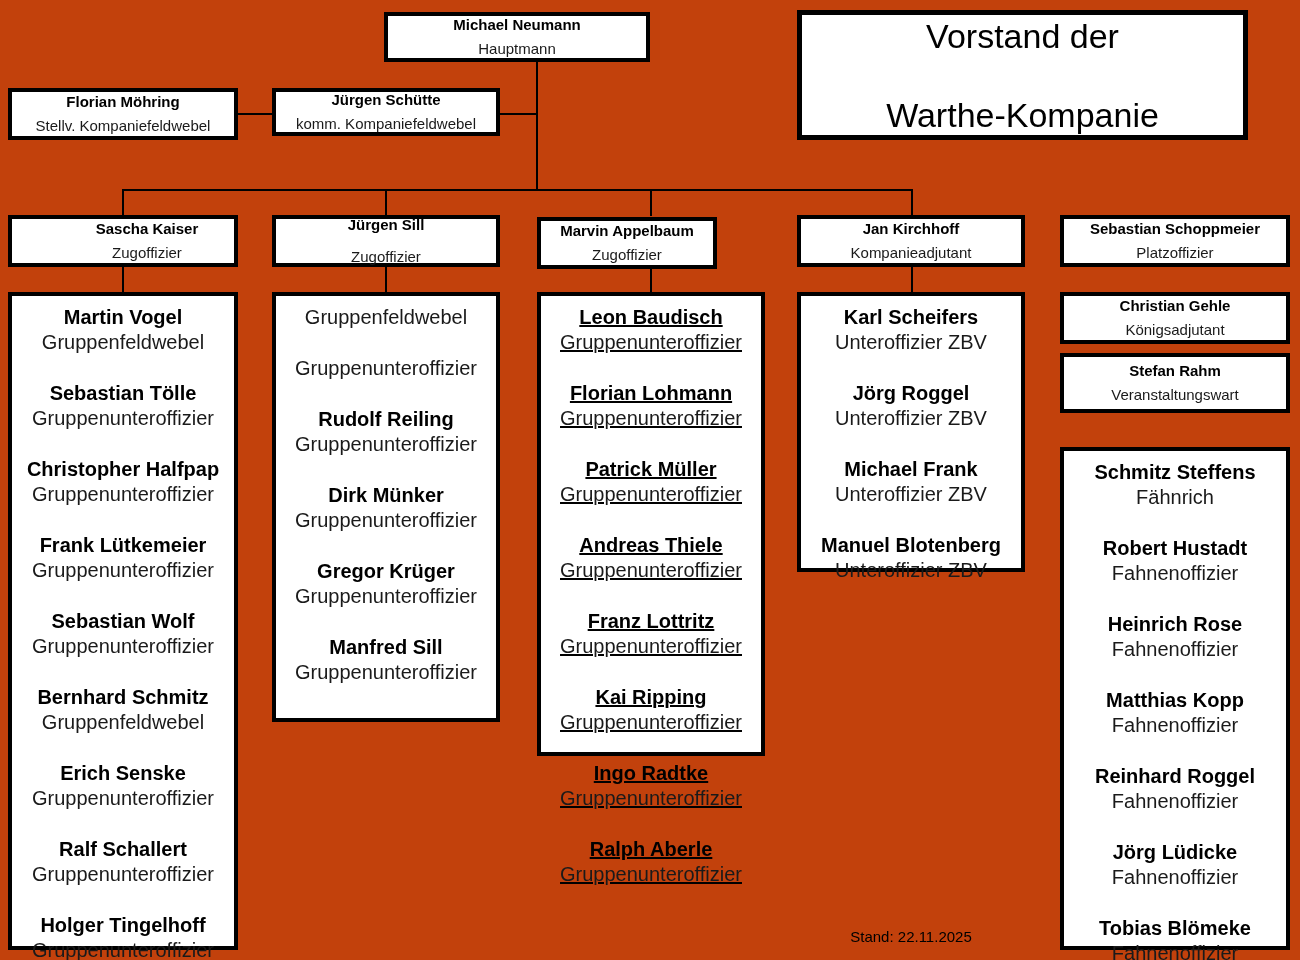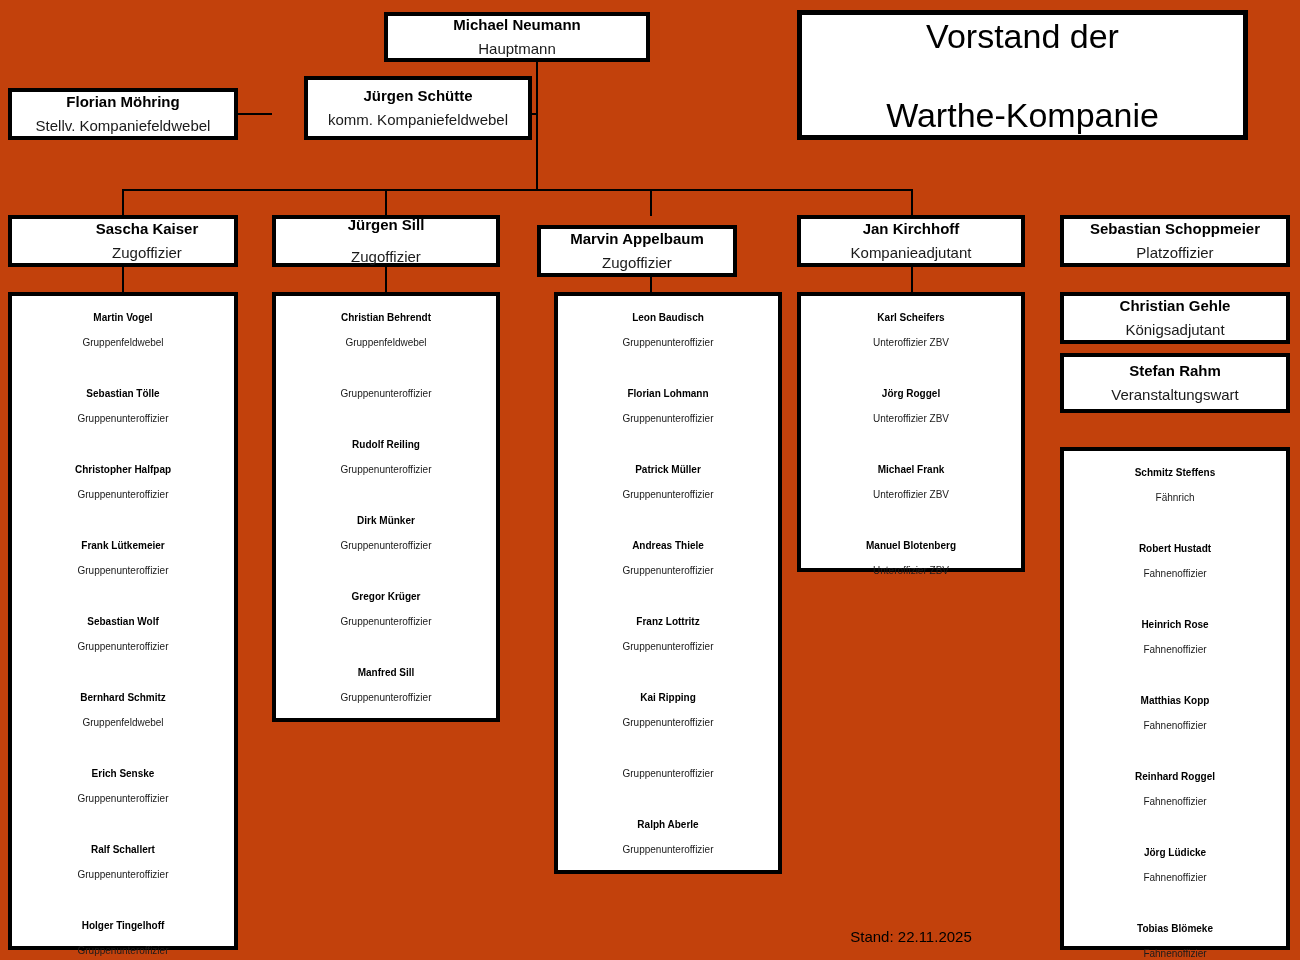--- a/index.html
+++ b/index.html
@@ -61,7 +61,7 @@
     <div class="nm">Florian Möhring</div>
     <div class="rl">Stellv. Kompaniefeldwebel</div>
   </div>
-  <div class="node" style="left:272px;top:76px;width:228px;height:64px;margin-left:32px;">
+  <div class="node" style="left:272px;top:88px;width:228px;height:48px;">
     <div class="nm">Jürgen Schütte</div>
     <div class="rl">komm. Kompaniefeldwebel</div>
   </div>

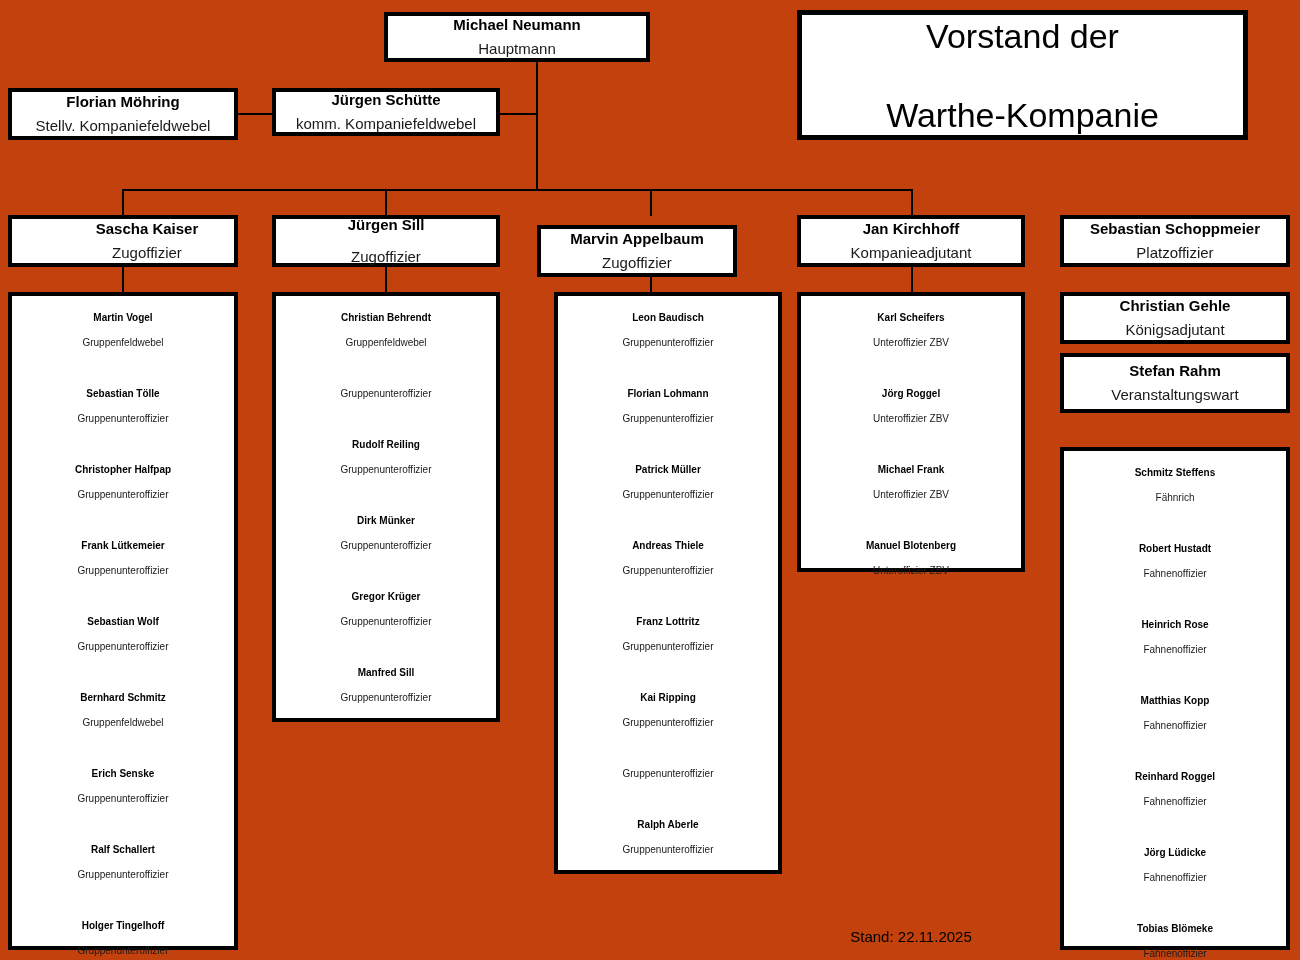--- a/index.html
+++ b/index.html
@@ -74,7 +74,7 @@
     <div class="nm">Jürgen Sill</div>
     <div class="rl">Zugoffizier</div>
   </div>
-  <div class="node" style="left:537px;top:225px;width:200px;height:52px;">
+  <div class="node" style="left:537px;top:217px;width:180px;height:52px;">
     <div class="nm">Marvin Appelbaum</div>
     <div class="rl">Zugoffizier</div>
   </div>

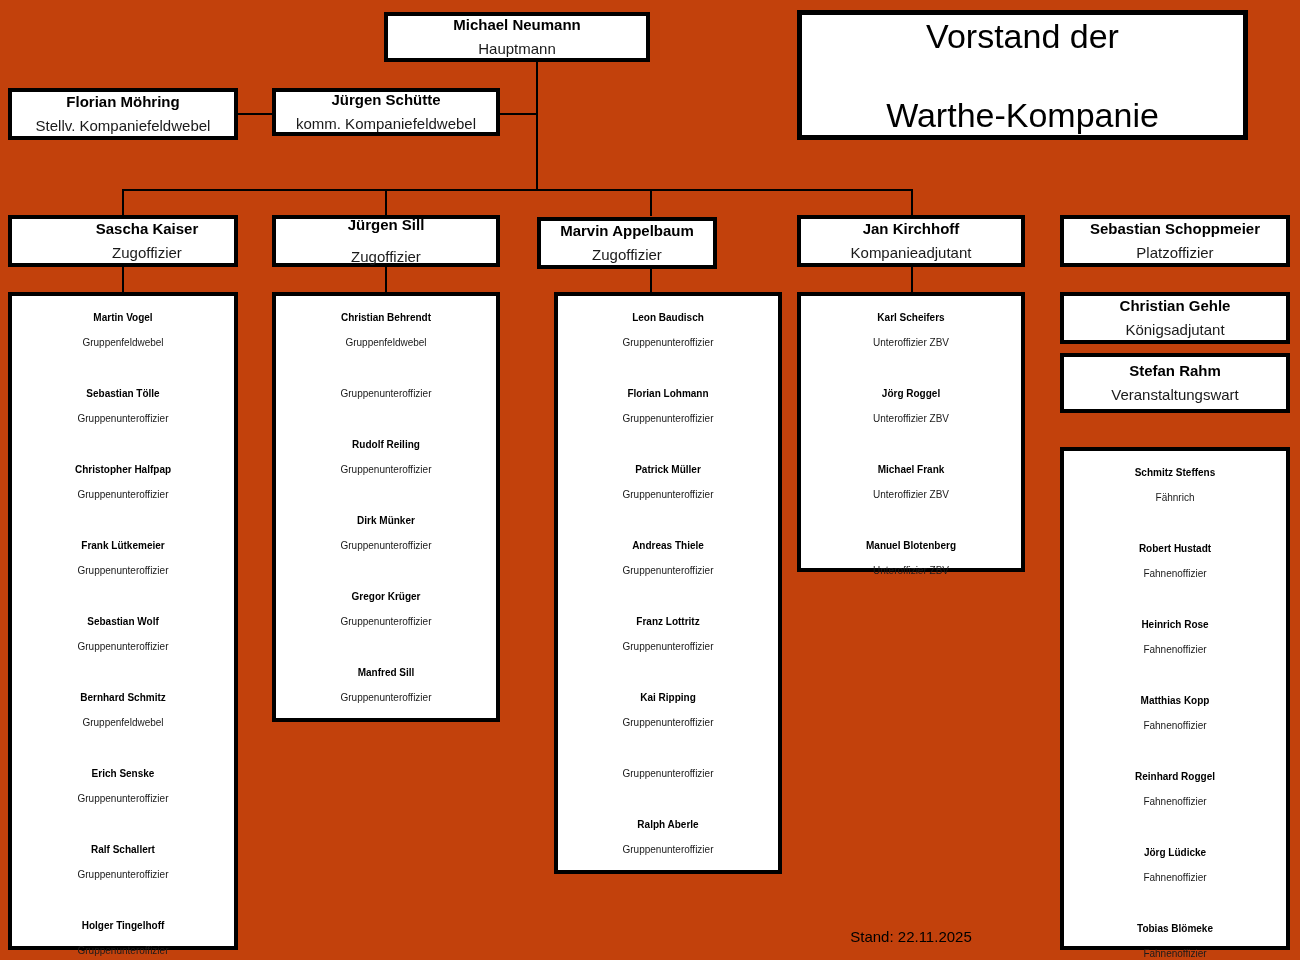--- a/index.html
+++ b/index.html
@@ -16,7 +16,7 @@
   .node .rl{font-weight:normal;color:#1a1a1a;}
   .list{
     position:absolute;border:4px solid #000;background:#fff;
-    box-sizing:border-box;text-align:center;font-size:10px;padding-top:9px;
+    box-sizing:border-box;text-align:center;font-size:20px;padding-top:9px;
   }
   .member{line-height:25px;margin-bottom:26px;}
   .member .nm{font-weight:bold;}

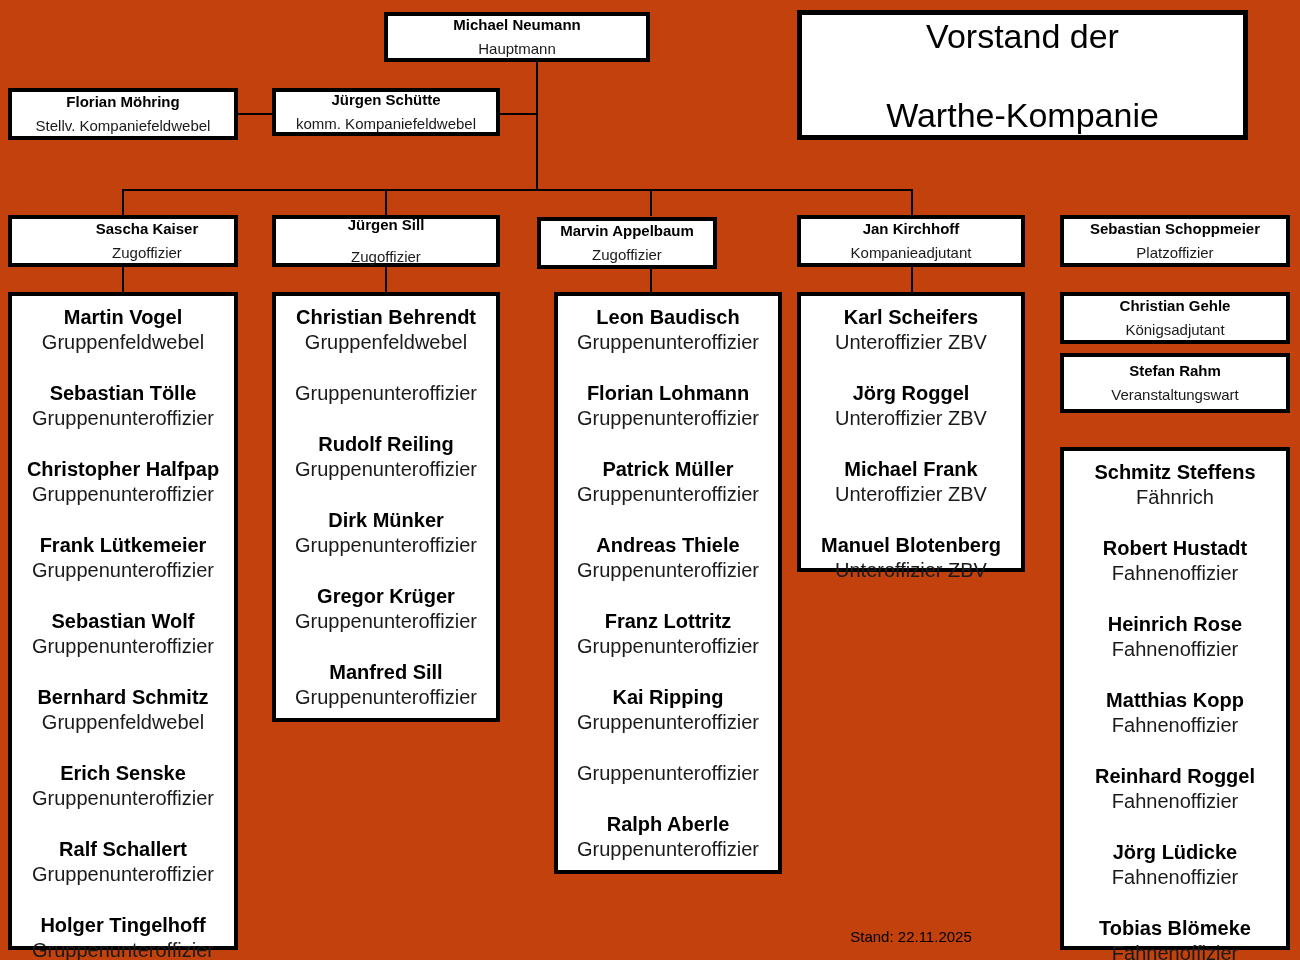--- a/index.html
+++ b/index.html
@@ -137,7 +137,6 @@
   <div class="list" style="left:272px;top:292px;width:228px;height:430px;">
 
       <div class="member">
-        <div class="nm">Christian Behrendt</div>
         <div class="rl">Gruppenfeldwebel</div>
       </div>
 

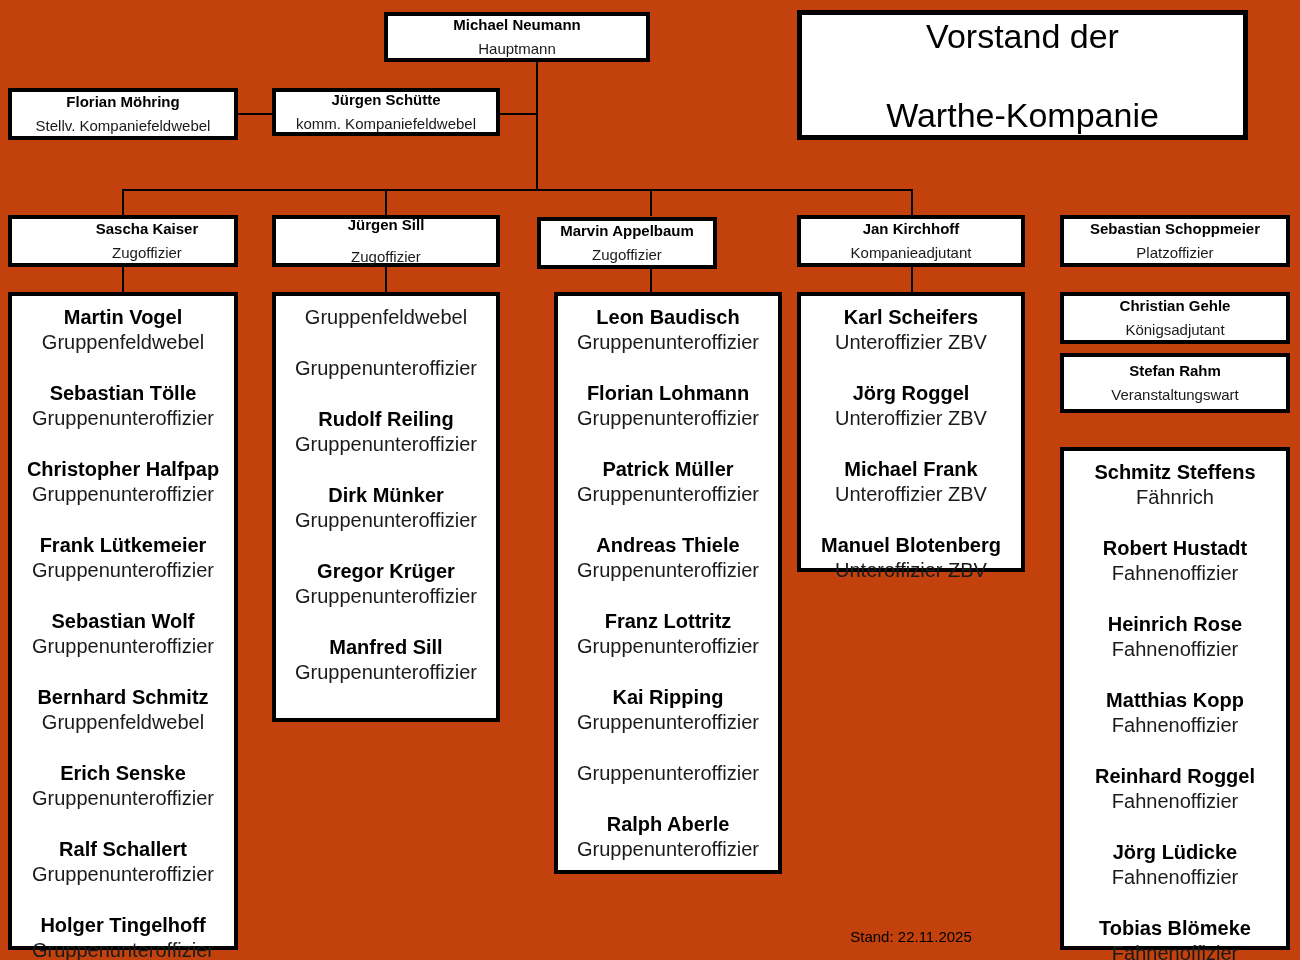--- a/index.html
+++ b/index.html
@@ -164,7 +164,7 @@
         <div class="rl">Gruppenunteroffizier</div>
       </div>
     </div>
-  <div class="list" style="left:554px;top:292px;width:228px;height:582px;">
+  <div class="list" style="left:537px;top:292px;width:228px;height:464px;text-decoration:underline;">
 
       <div class="member">
         <div class="nm">Leon Baudisch</div>

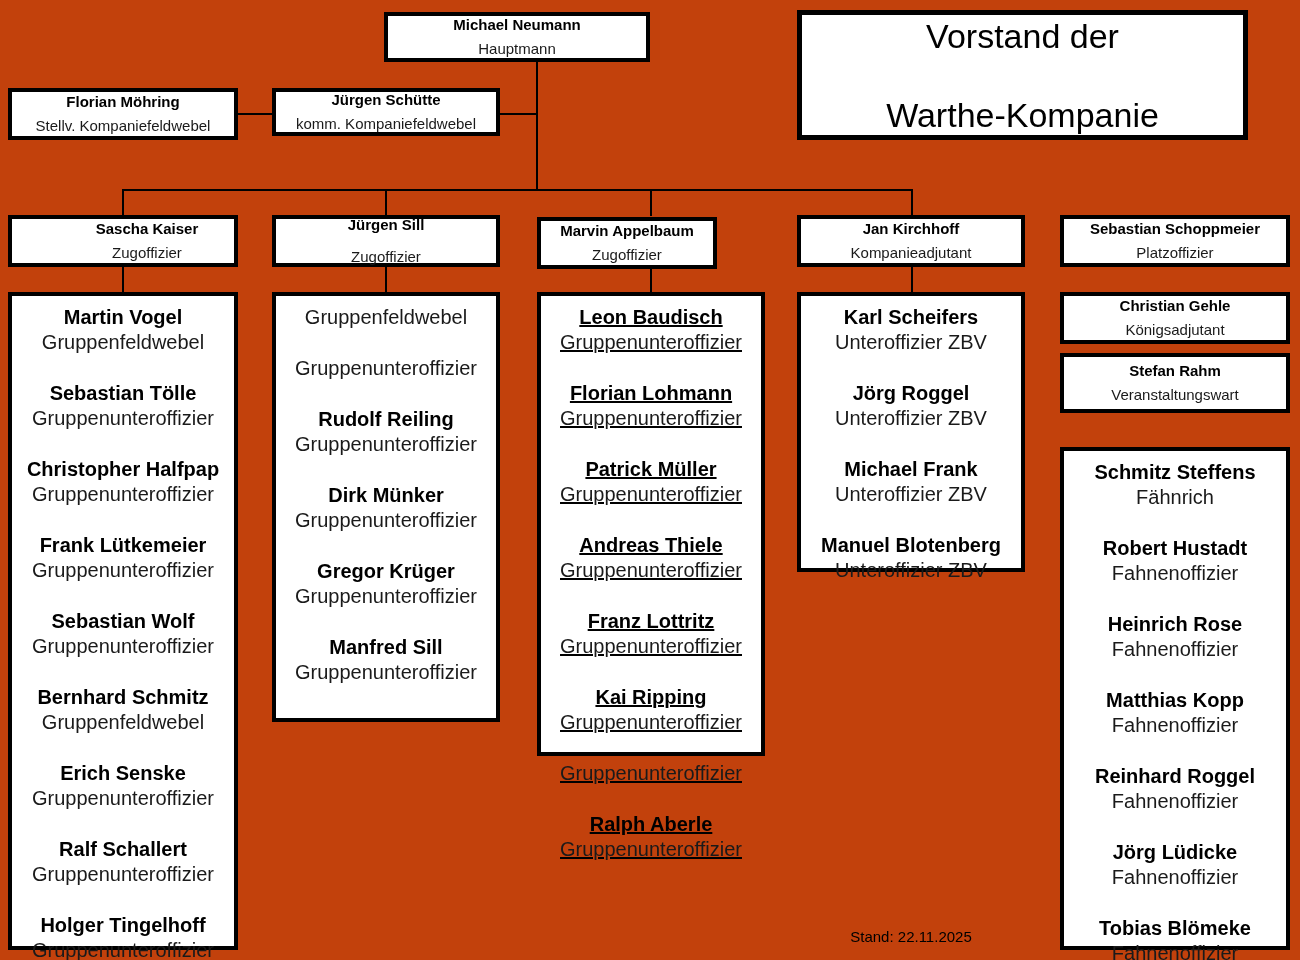--- a/index.html
+++ b/index.html
@@ -197,6 +197,7 @@
       </div>
 
       <div class="member">
+        <div class="nm">Ingo Radtke</div>
         <div class="rl">Gruppenunteroffizier</div>
       </div>
 

